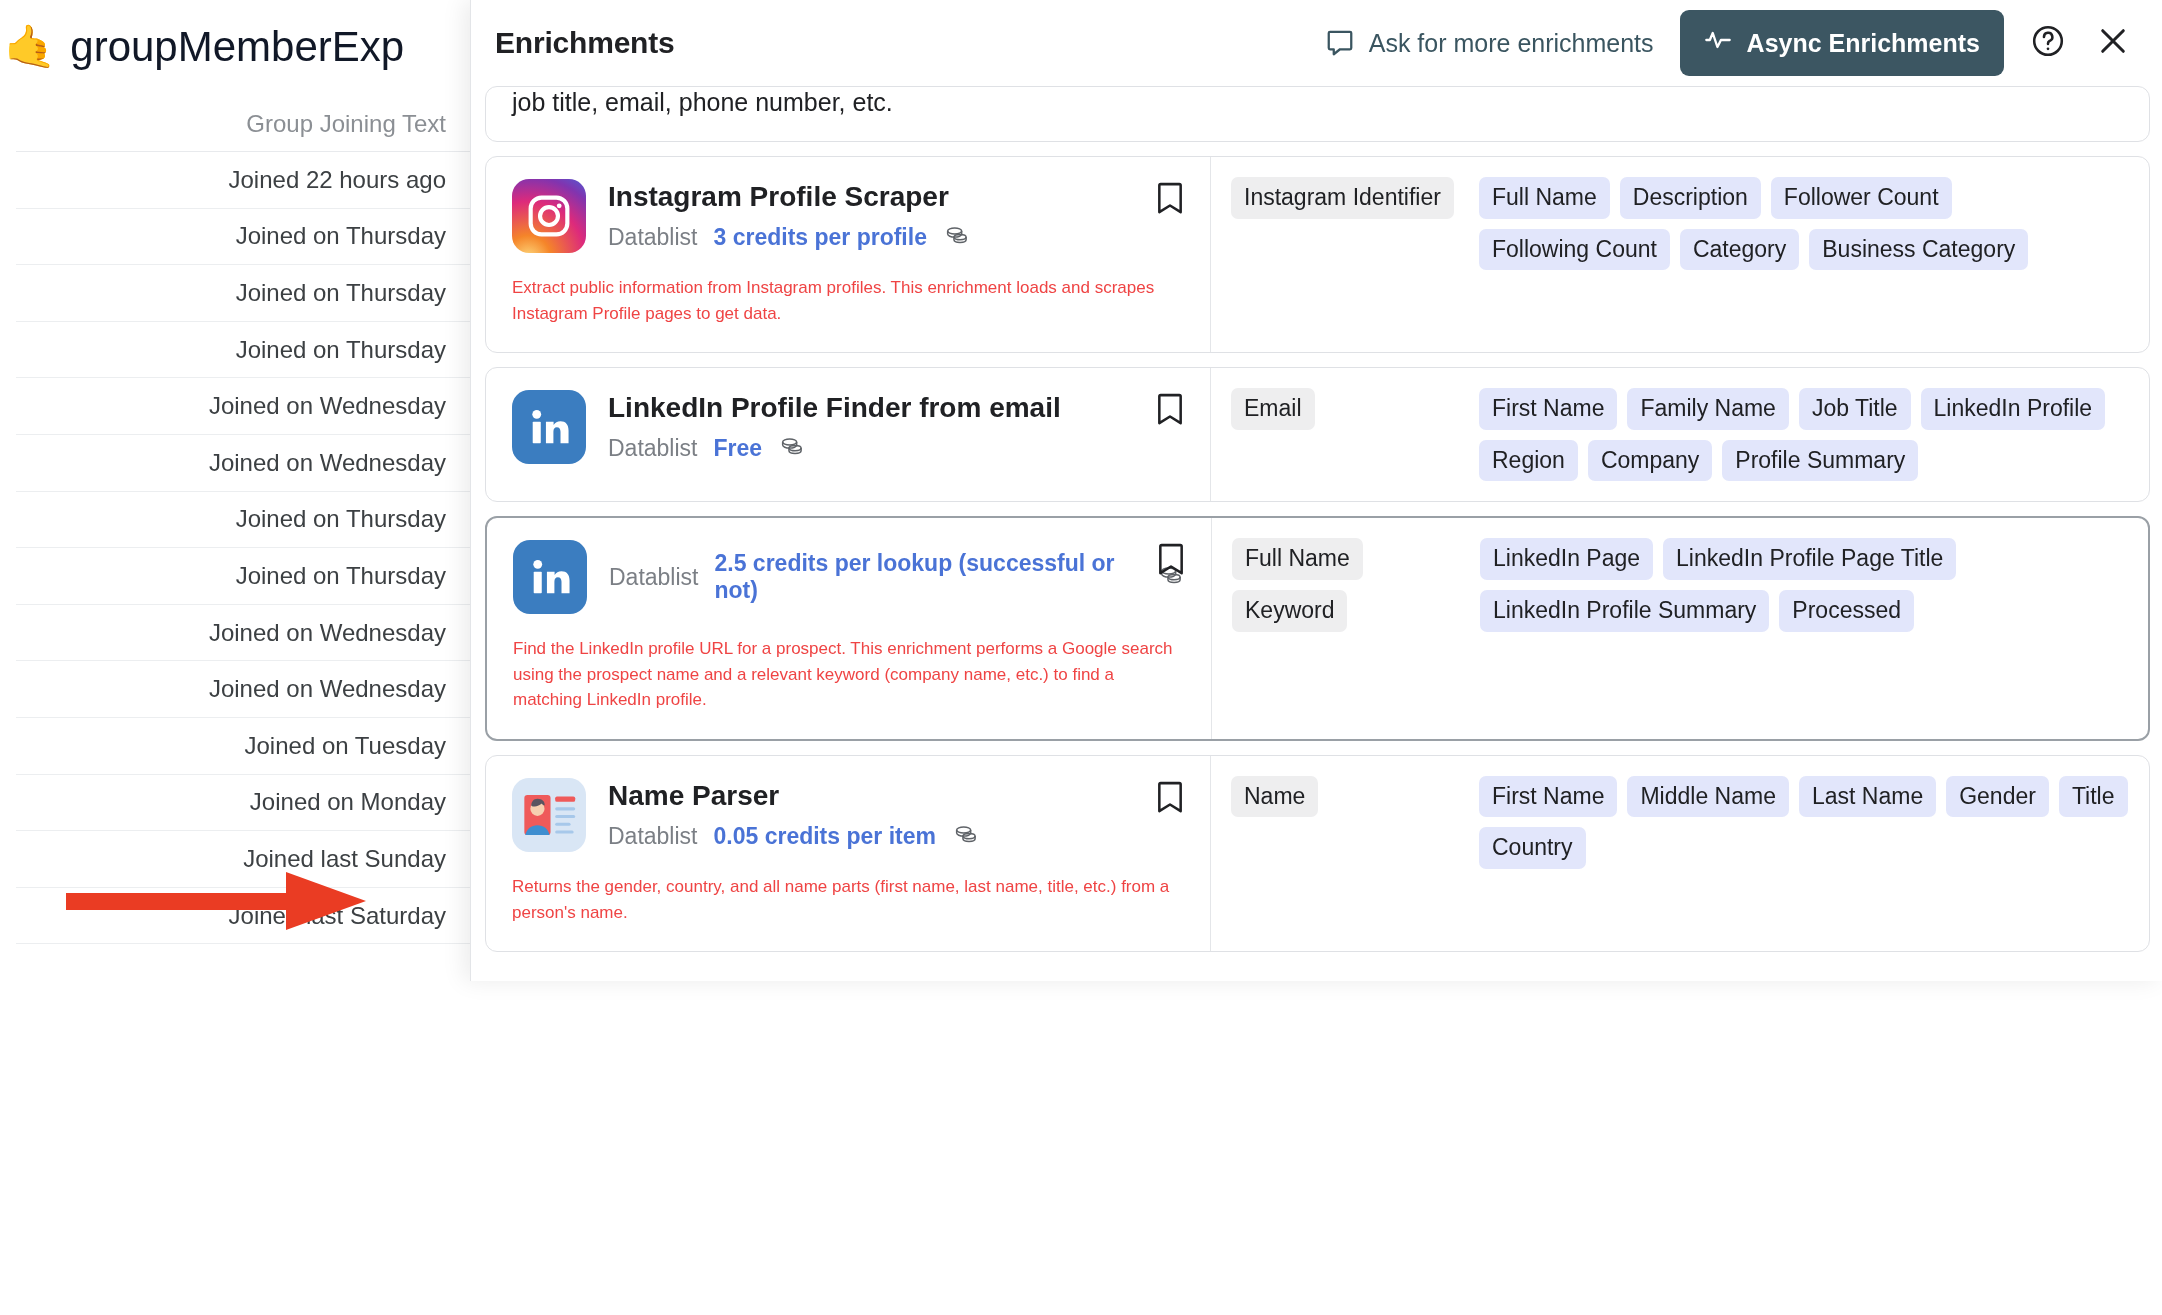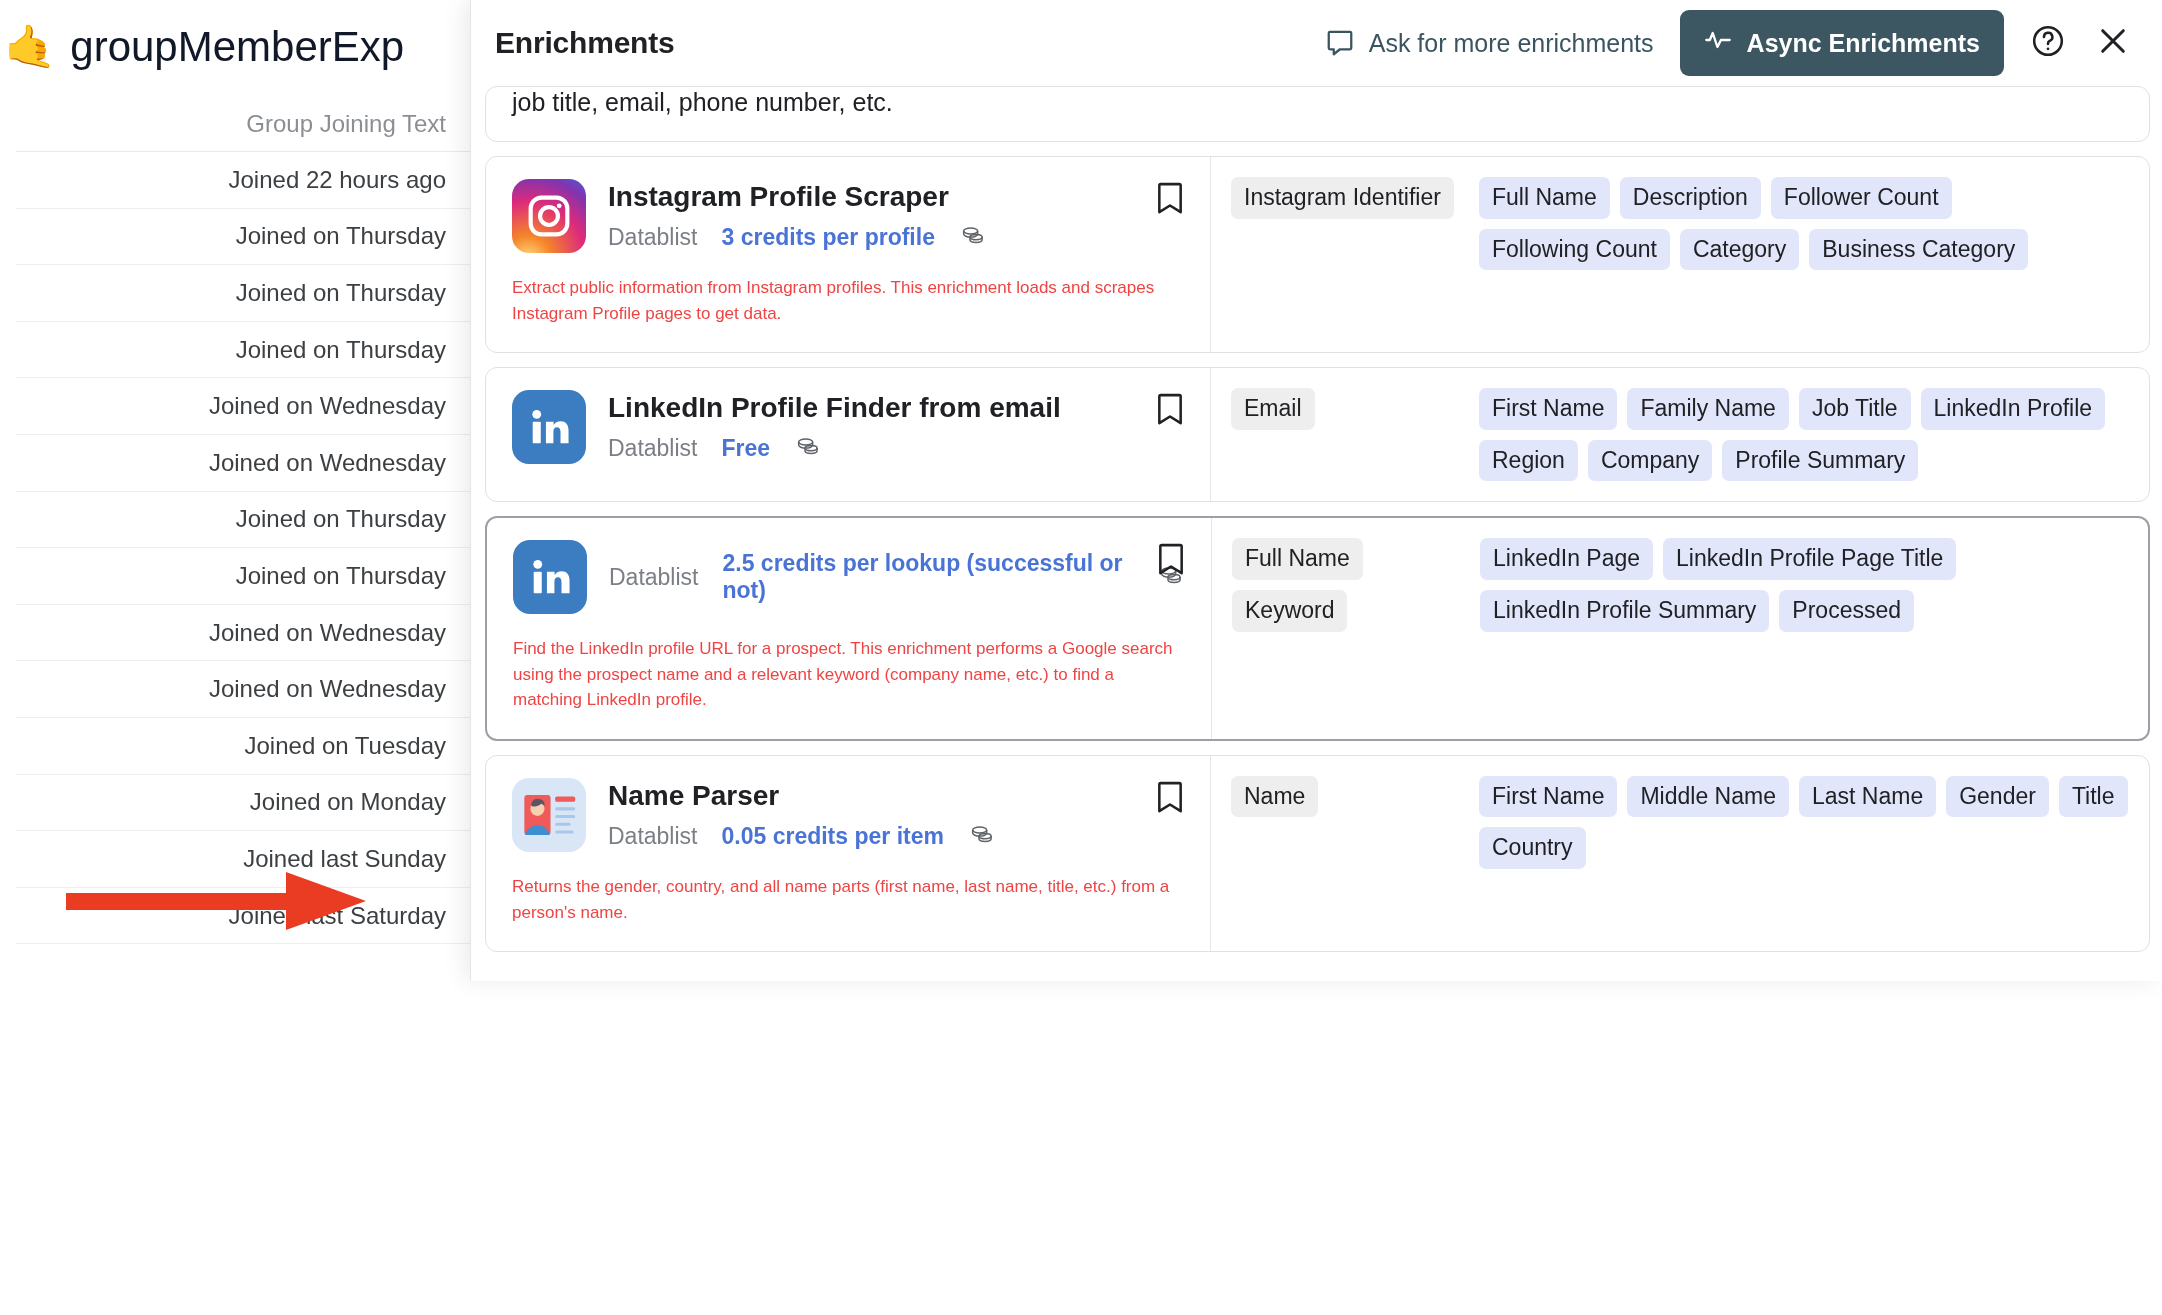--- a/index.html
+++ b/index.html
@@ -93,7 +93,7 @@
   .logo-np { background: #d9e6f5; display:flex; align-items:center; justify-content:center; }
   .card-heading { padding-top: 2px; }
   .card-title { font-size: 28px; font-weight: 700; color: #202124; line-height: 1.15; }
-  .card-meta { display: flex; align-items: center; gap: 24px; margin-top: 8px; }
+  .card-meta { display: flex; align-items: center; gap: 16px; margin-top: 8px; }
   .vendor { font-size: 23px; color: #7b7f85; }
   .price { font-size: 23px; color: #4a73d6; font-weight: 600; }
   .price.free { font-weight: 700; }

